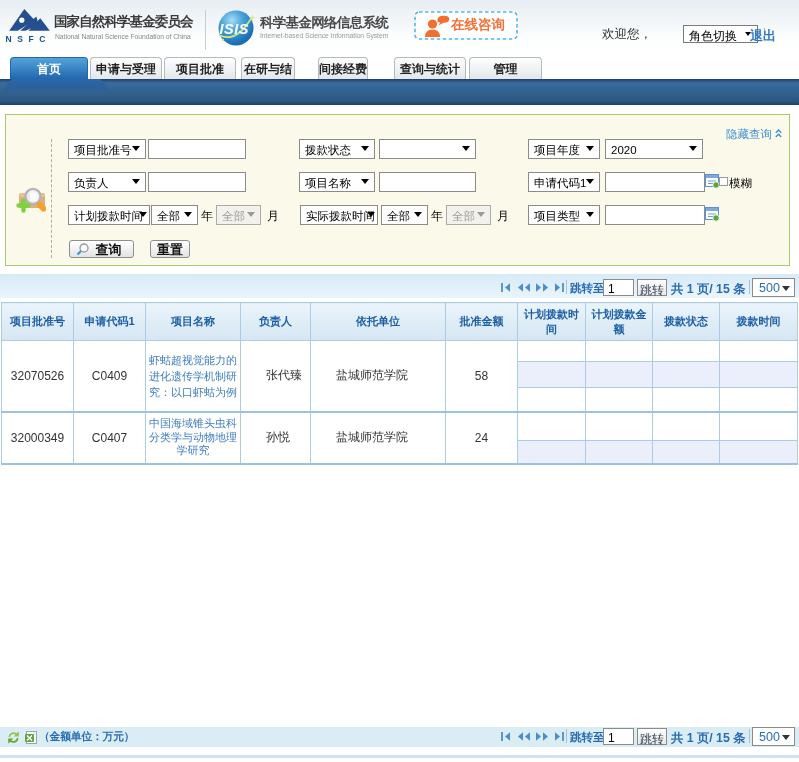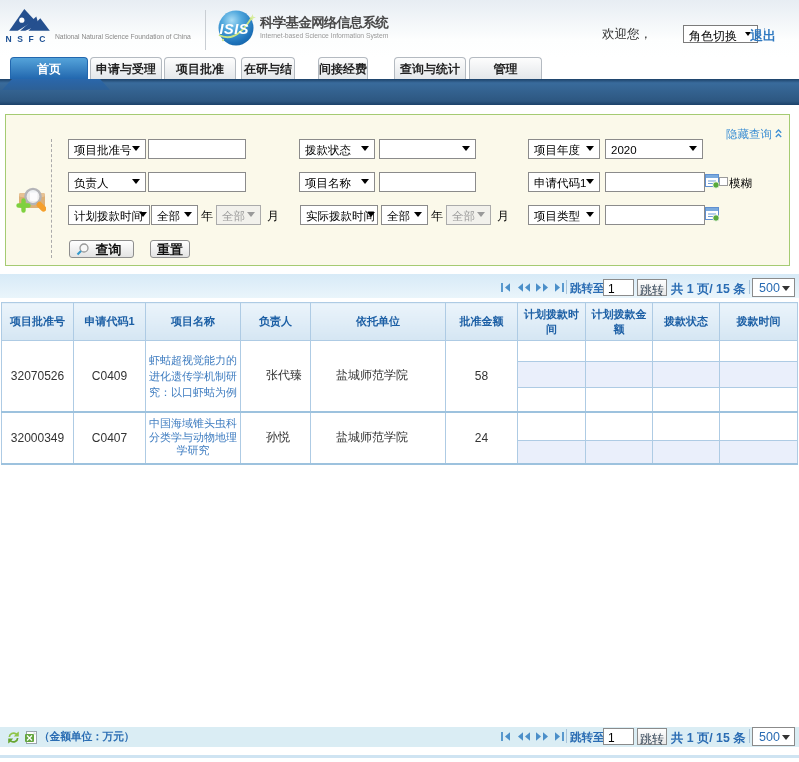--- a/index.html
+++ b/index.html
@@ -73,6 +73,7 @@
     <path d="M13.5 15.5 L19.5 18.5 L16.5 20.5 L12 17.5 Z" fill="#fff" opacity="0"></path>
     <text x="1.5" y="34" font-size="8.5" font-weight="bold" fill="#1c4f93" letter-spacing="5.6" font-family="Liberation Sans">NSFC</text>
   </svg>
+  <div class="abs cn1">国家自然科学基金委员会</div>
   <div class="abs en1">National Natural Science Foundation of China</div>
   <div class="abs" id="hsep"></div>
   <svg class="abs" style="left:216px;top:7px" width="42" height="42" viewBox="0 0 42 42">

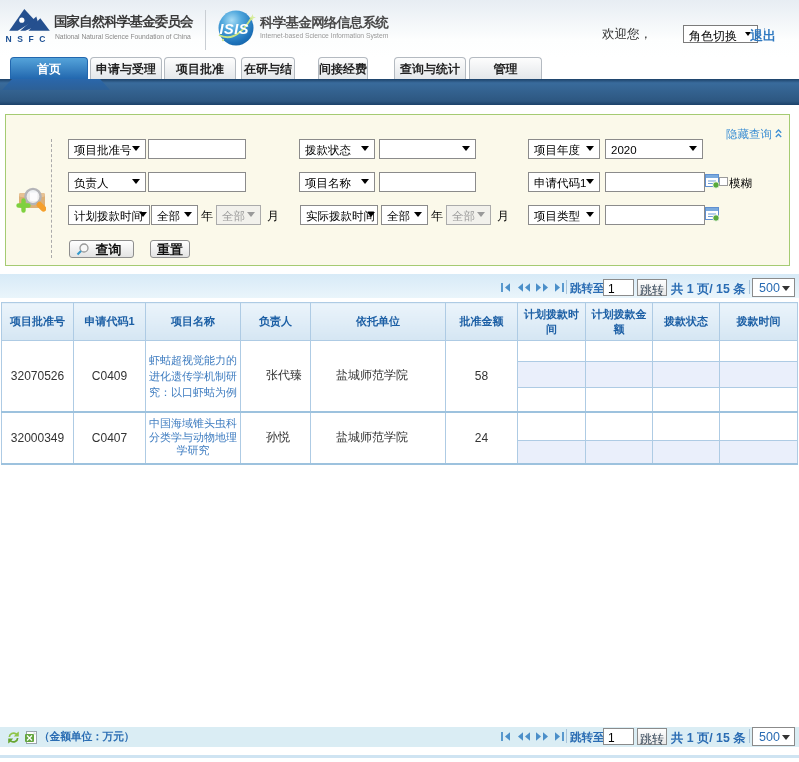--- a/index.html
+++ b/index.html
@@ -93,6 +93,17 @@
   </svg>
   <div class="abs cn2">科学基金网络信息系统</div>
   <div class="abs en2">Internet-based Science Information System</div>
+  <div class="abs" id="zx">
+    <svg class="abs" style="left:0;top:0" width="104" height="29">
+        <rect x="1" y="1" width="102" height="27" rx="4" fill="none" stroke="#55b7e8" stroke-width="1.6" stroke-dasharray="3.5,2.5"></rect>
+      </svg>
+    <svg class="abs" style="left:9px;top:4px" width="28" height="22" viewBox="0 0 28 22">
+      <circle cx="9.5" cy="9" r="4.6" fill="#f07030"></circle>
+      <path d="M2 22 Q2 14.5 9.5 14.5 Q17 14.5 17 22 Z" fill="#f07030"></path>
+      <path d="M14.5 6.5 Q13.5 1.5 19.5 0.8 Q26 0.3 26.3 4 Q26.6 7.5 20.5 7.8 L15.5 10.5 L17.3 7.4 Q15 7.4 14.5 6.5 Z" fill="#f07030"></path>
+    </svg>
+    <div class="abs t">在线咨询</div>
+  </div>
   <div class="abs" id="welcome">欢迎您，</div>
   <div class="abs" id="rolesel">角色切换<span class="arr"></span></div>
   <div class="abs" id="vsep2">|</div>

